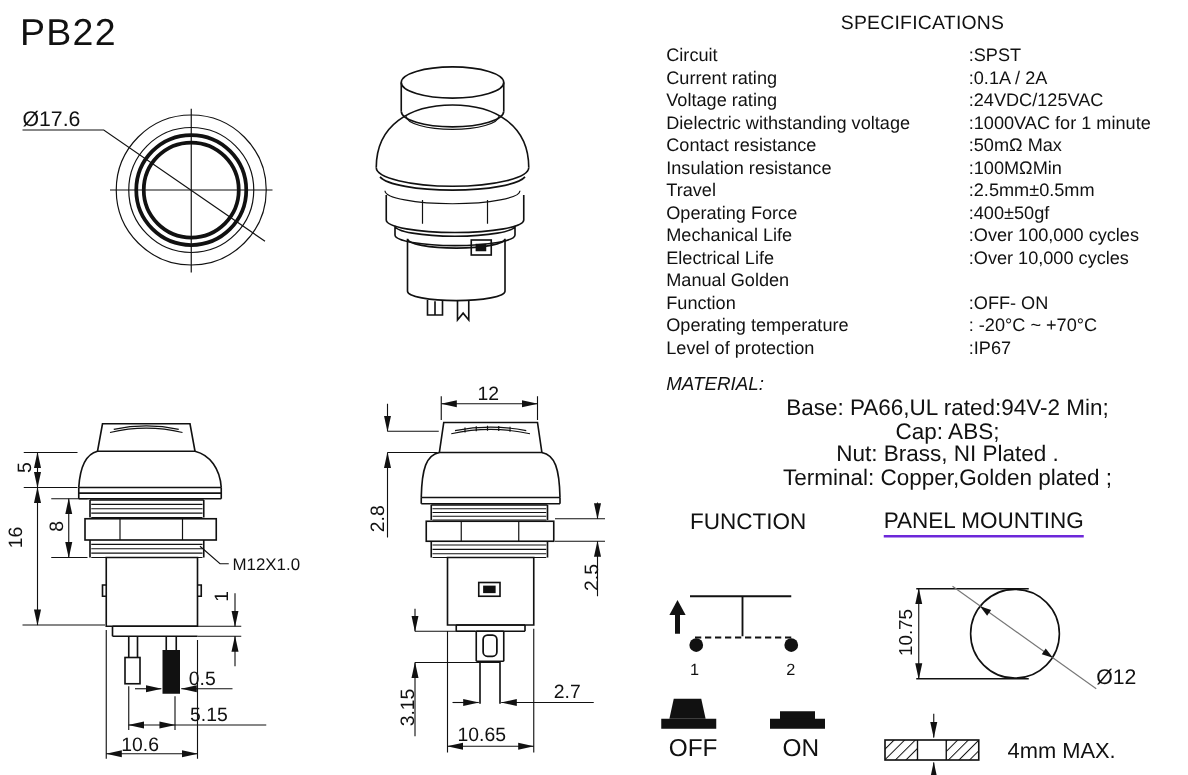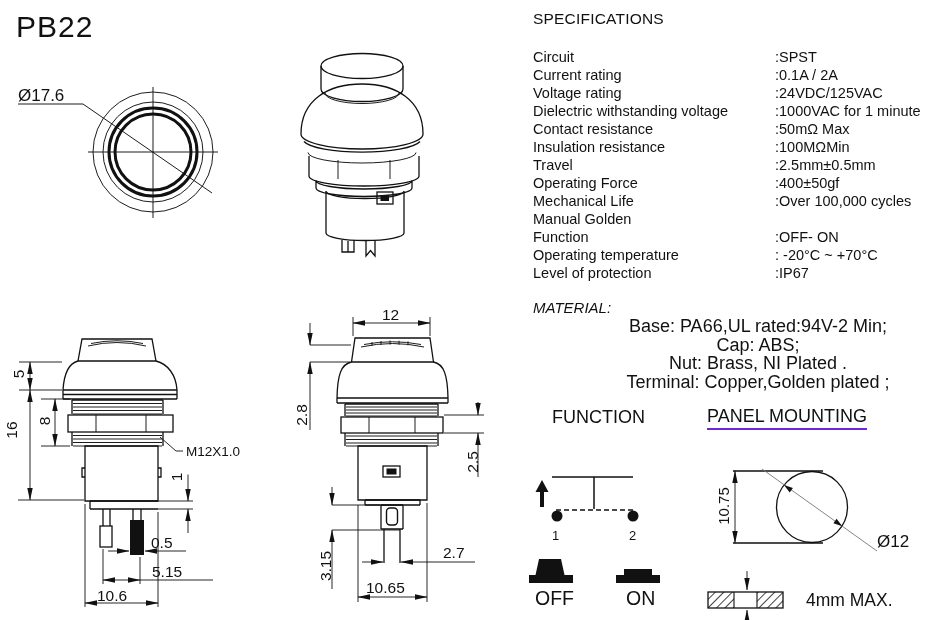--- a/index.html
+++ b/index.html
@@ -8,7 +8,7 @@
   .abs{position:absolute;}
   .title{left:16px;top:10px;font-size:30px;letter-spacing:1px;}
   .specs{left:533px;top:10px;width:410px;}
-  .specs h2{margin:0;font-size:15.5px;font-weight:normal;line-height:18px;letter-spacing:.2px;}
+  .specs h2{margin:0;font-size:15.5px;font-weight:normal;line-height:18px;letter-spacing:.2px;text-align:center;}
   .spec-rows{margin-top:20px;}
   .spec-row{display:flex;font-size:14.5px;line-height:18px;}
   .spec-row .lbl{width:242px;flex:0 0 242px;}

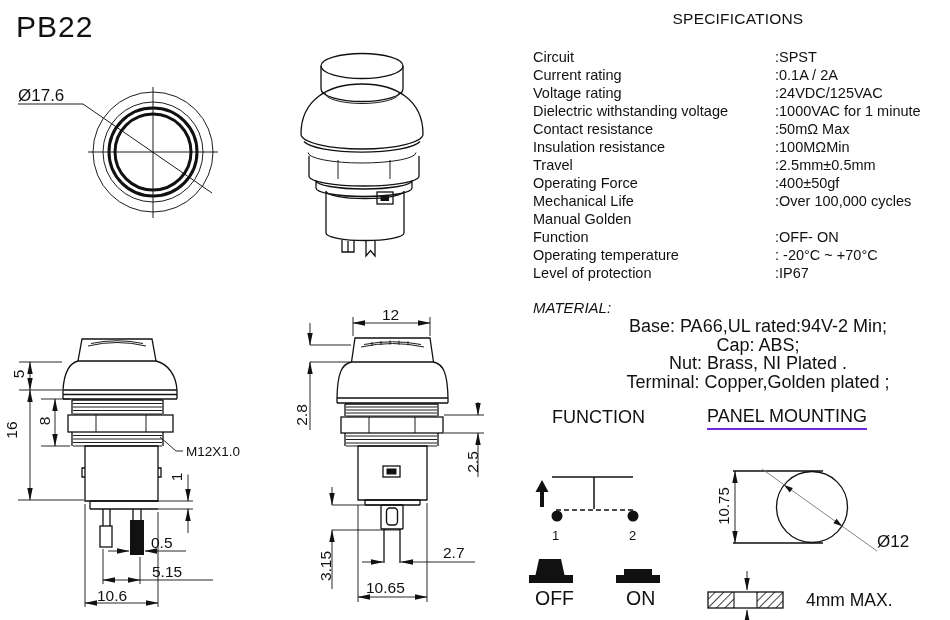--- a/index.html
+++ b/index.html
@@ -9,7 +9,7 @@
   .title{left:16px;top:10px;font-size:30px;letter-spacing:1px;}
   .specs{left:533px;top:10px;width:410px;}
   .specs h2{margin:0;font-size:15.5px;font-weight:normal;line-height:18px;letter-spacing:.2px;text-align:center;}
-  .spec-rows{margin-top:20px;}
+  .spec-rows{margin-top:8px;}
   .spec-row{display:flex;font-size:14.5px;line-height:18px;}
   .spec-row .lbl{width:242px;flex:0 0 242px;}
   .material{left:533px;top:298px;width:410px;}

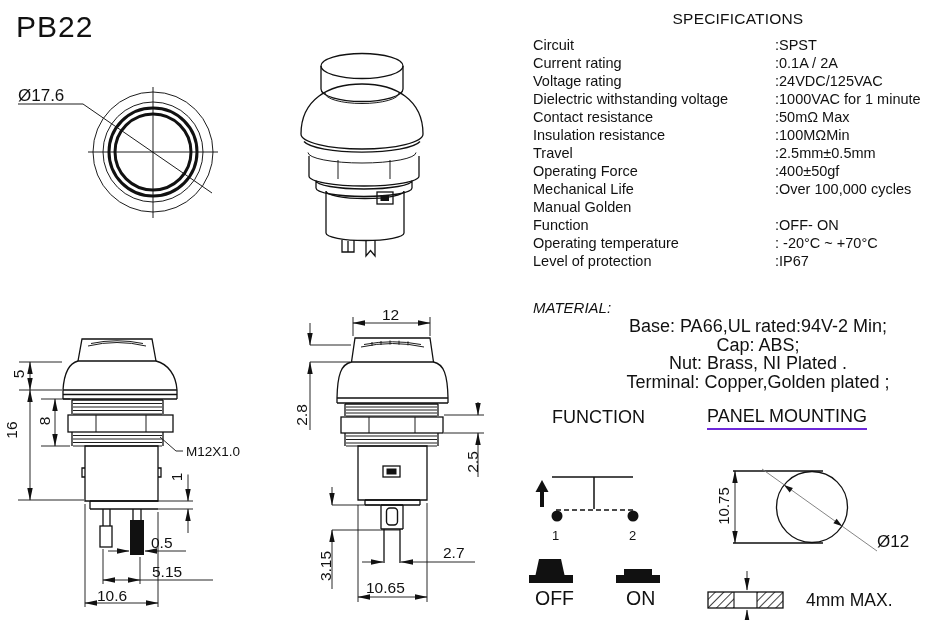--- a/index.html
+++ b/index.html
@@ -230,6 +230,10 @@
           <span class="val">:Over 100,000 cycles</span>
         </div>
       <div class="spec-row">
+          <span class="lbl">Electrical Life</span>
+          <span class="val">:Over 10,000 cycles</span>
+        </div>
+      <div class="spec-row">
           <span class="lbl">Manual Golden</span>
         </div>
       <div class="spec-row">

